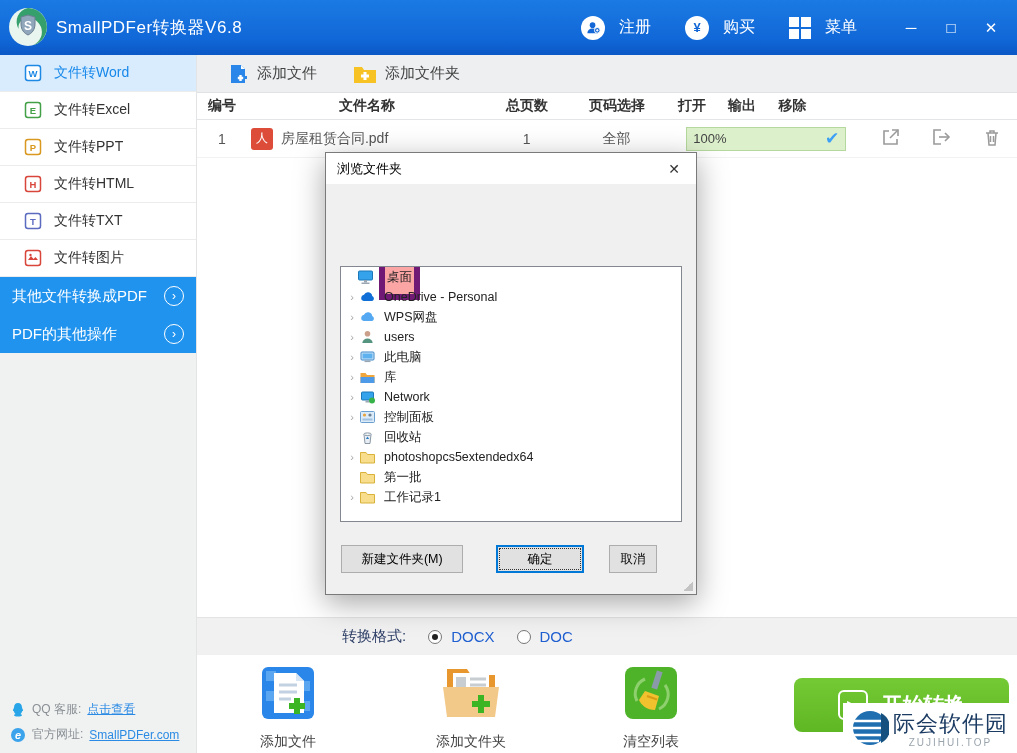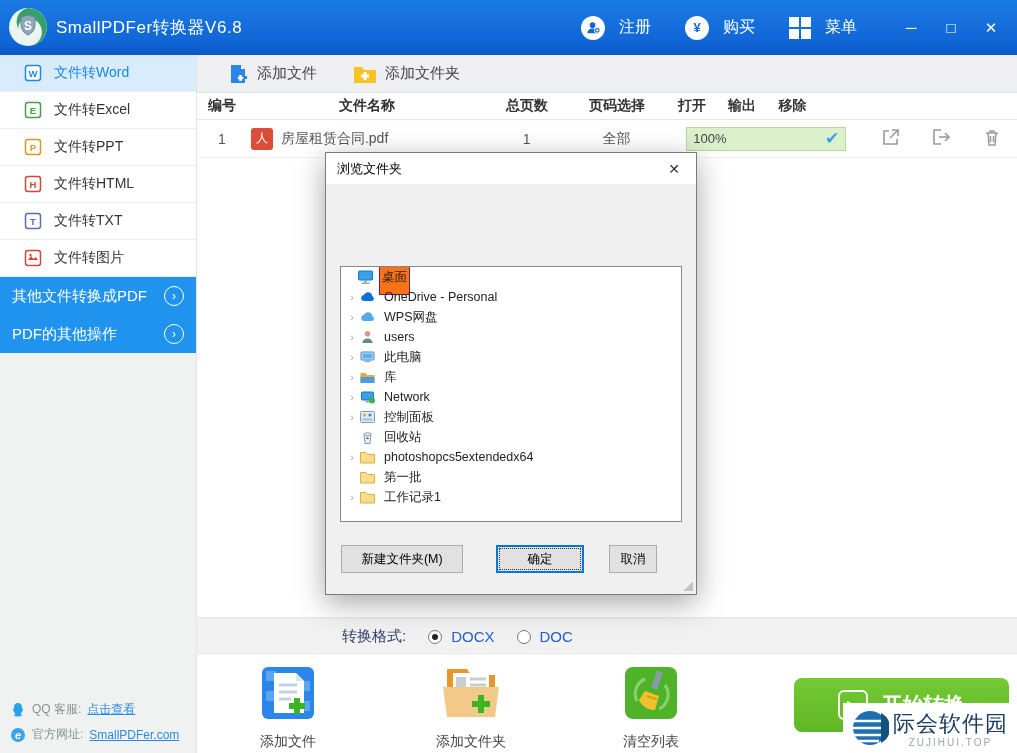--- a/index.html
+++ b/index.html
@@ -74,7 +74,7 @@
   .tree-exp { width:14px; text-align:center; color:#a8a8a8; font-size:11px; flex:0 0 14px; }
   .tree-ico { width:17px; height:16px; margin-right:5px; flex:0 0 17px; }
   .tree-lbl { padding:1px 3px; }
-  .tree-row.selected .tree-lbl { background:#f97316; border:1px solid #701a75; padding:8px 2px; }
+  .tree-row.selected .tree-lbl { background:#fca5a5; border:6px solid #701a75; padding:8px 2px; }
   .dlg-btn { position:absolute; height:28px; background:#e1e1e1; border:1px solid #adadad; font-size:12.5px; color:#000;
     display:flex; align-items:center; justify-content:center; cursor:pointer; font-family:inherit; }
   .dlg-btn.default { border:2px solid #0078d7; outline:1px dotted #333; outline-offset:-4px; }

